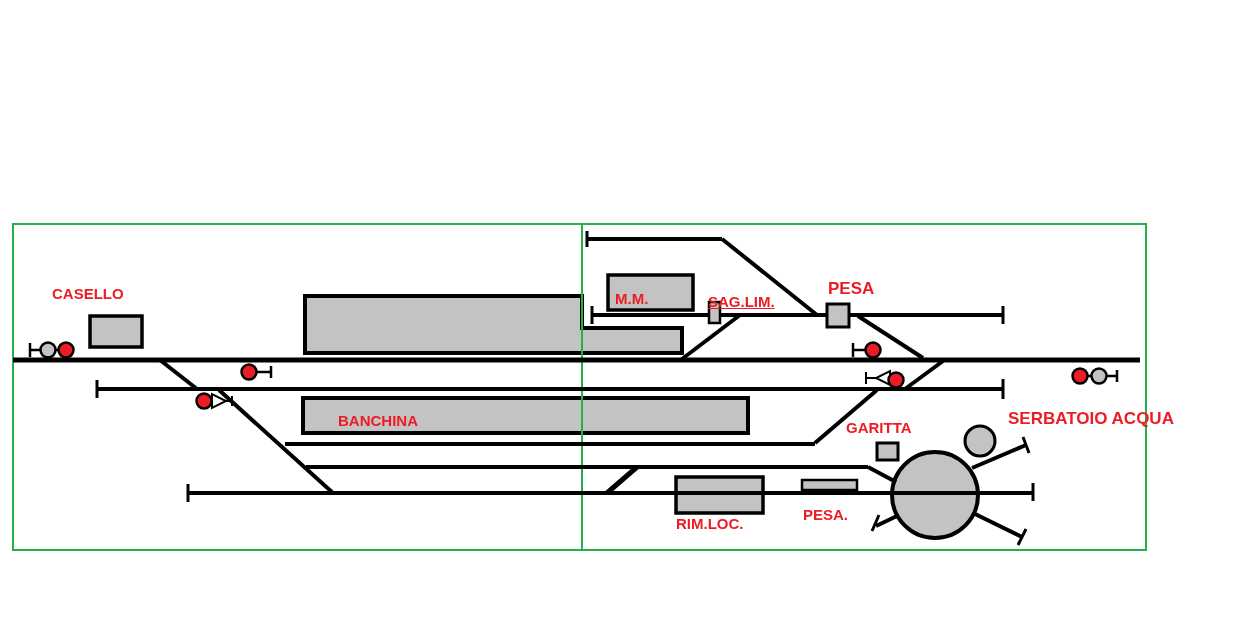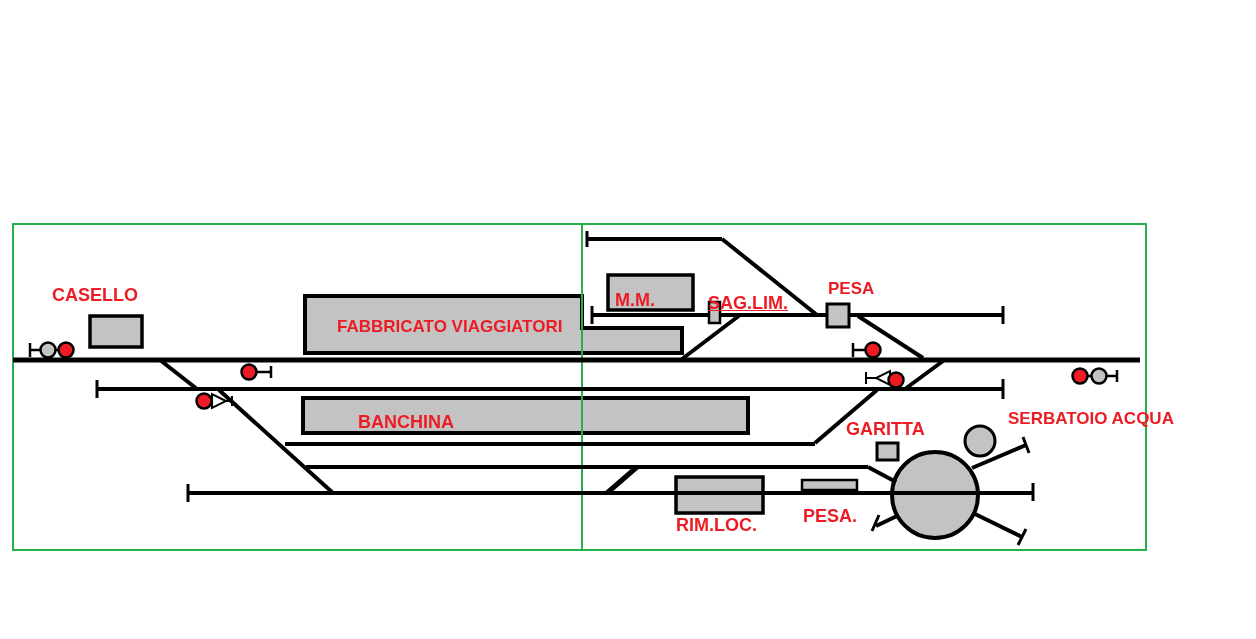--- a/index.html
+++ b/index.html
@@ -12,7 +12,7 @@
     position:absolute;font-weight:bold;color:#ED1C24;
     white-space:nowrap;line-height:1;letter-spacing:0;
   }
-  .fs16{font-size:18px;}
+  .fs16{font-size:15px;}
   .fs17{font-size:17px;text-align:center;}
 </style>
 </head>

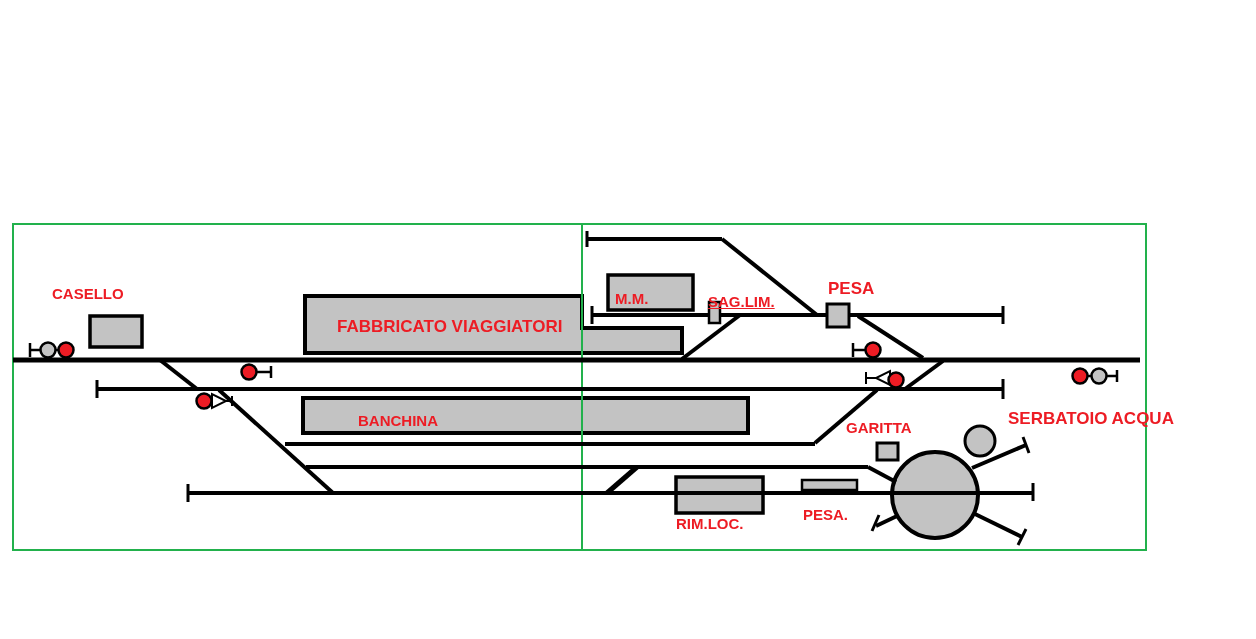--- a/index.html
+++ b/index.html
@@ -109,7 +109,6 @@
 </svg>
 
 <div class="lbl fs16" style="left:52px;top:286px;">CASELLO</div>
-<div class="lbl fs17" style="left:337px;top:318px;">FABBRICATO VIAGGIATORI</div>
 <div class="lbl fs16" style="left:615px;top:291px;">M.M.</div>
 <div class="lbl fs16" style="left:708px;top:294px;text-decoration:underline;">SAG.LIM.</div>
 <div class="lbl fs17" style="left:828px;top:280px;">PESA</div>

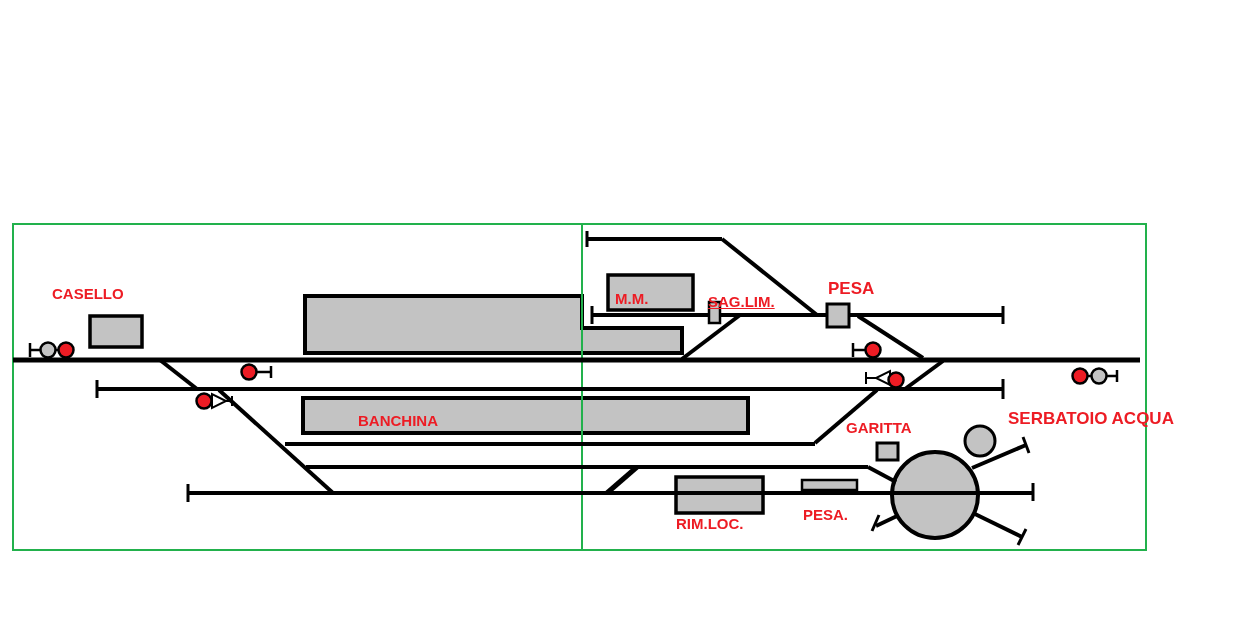--- a/index.html
+++ b/index.html
@@ -112,7 +112,7 @@
 <div class="lbl fs16" style="left:615px;top:291px;">M.M.</div>
 <div class="lbl fs16" style="left:708px;top:294px;text-decoration:underline;">SAG.LIM.</div>
 <div class="lbl fs17" style="left:828px;top:280px;">PESA</div>
-<div class="lbl fs16" style="left:338px;top:413px;margin-left:20px;">BANCHINA</div>
+<div class="lbl fs16" style="left:338px;top:413px;">BANCHINA</div>
 <div class="lbl fs16" style="left:846px;top:420px;">GARITTA</div>
 <div class="lbl fs17" style="left:970px;top:410px;margin-left:38px;">SERBATOIO ACQUA</div>
 <div class="lbl fs16" style="left:676px;top:500px;margin-top:16px;">RIM.LOC.</div>

